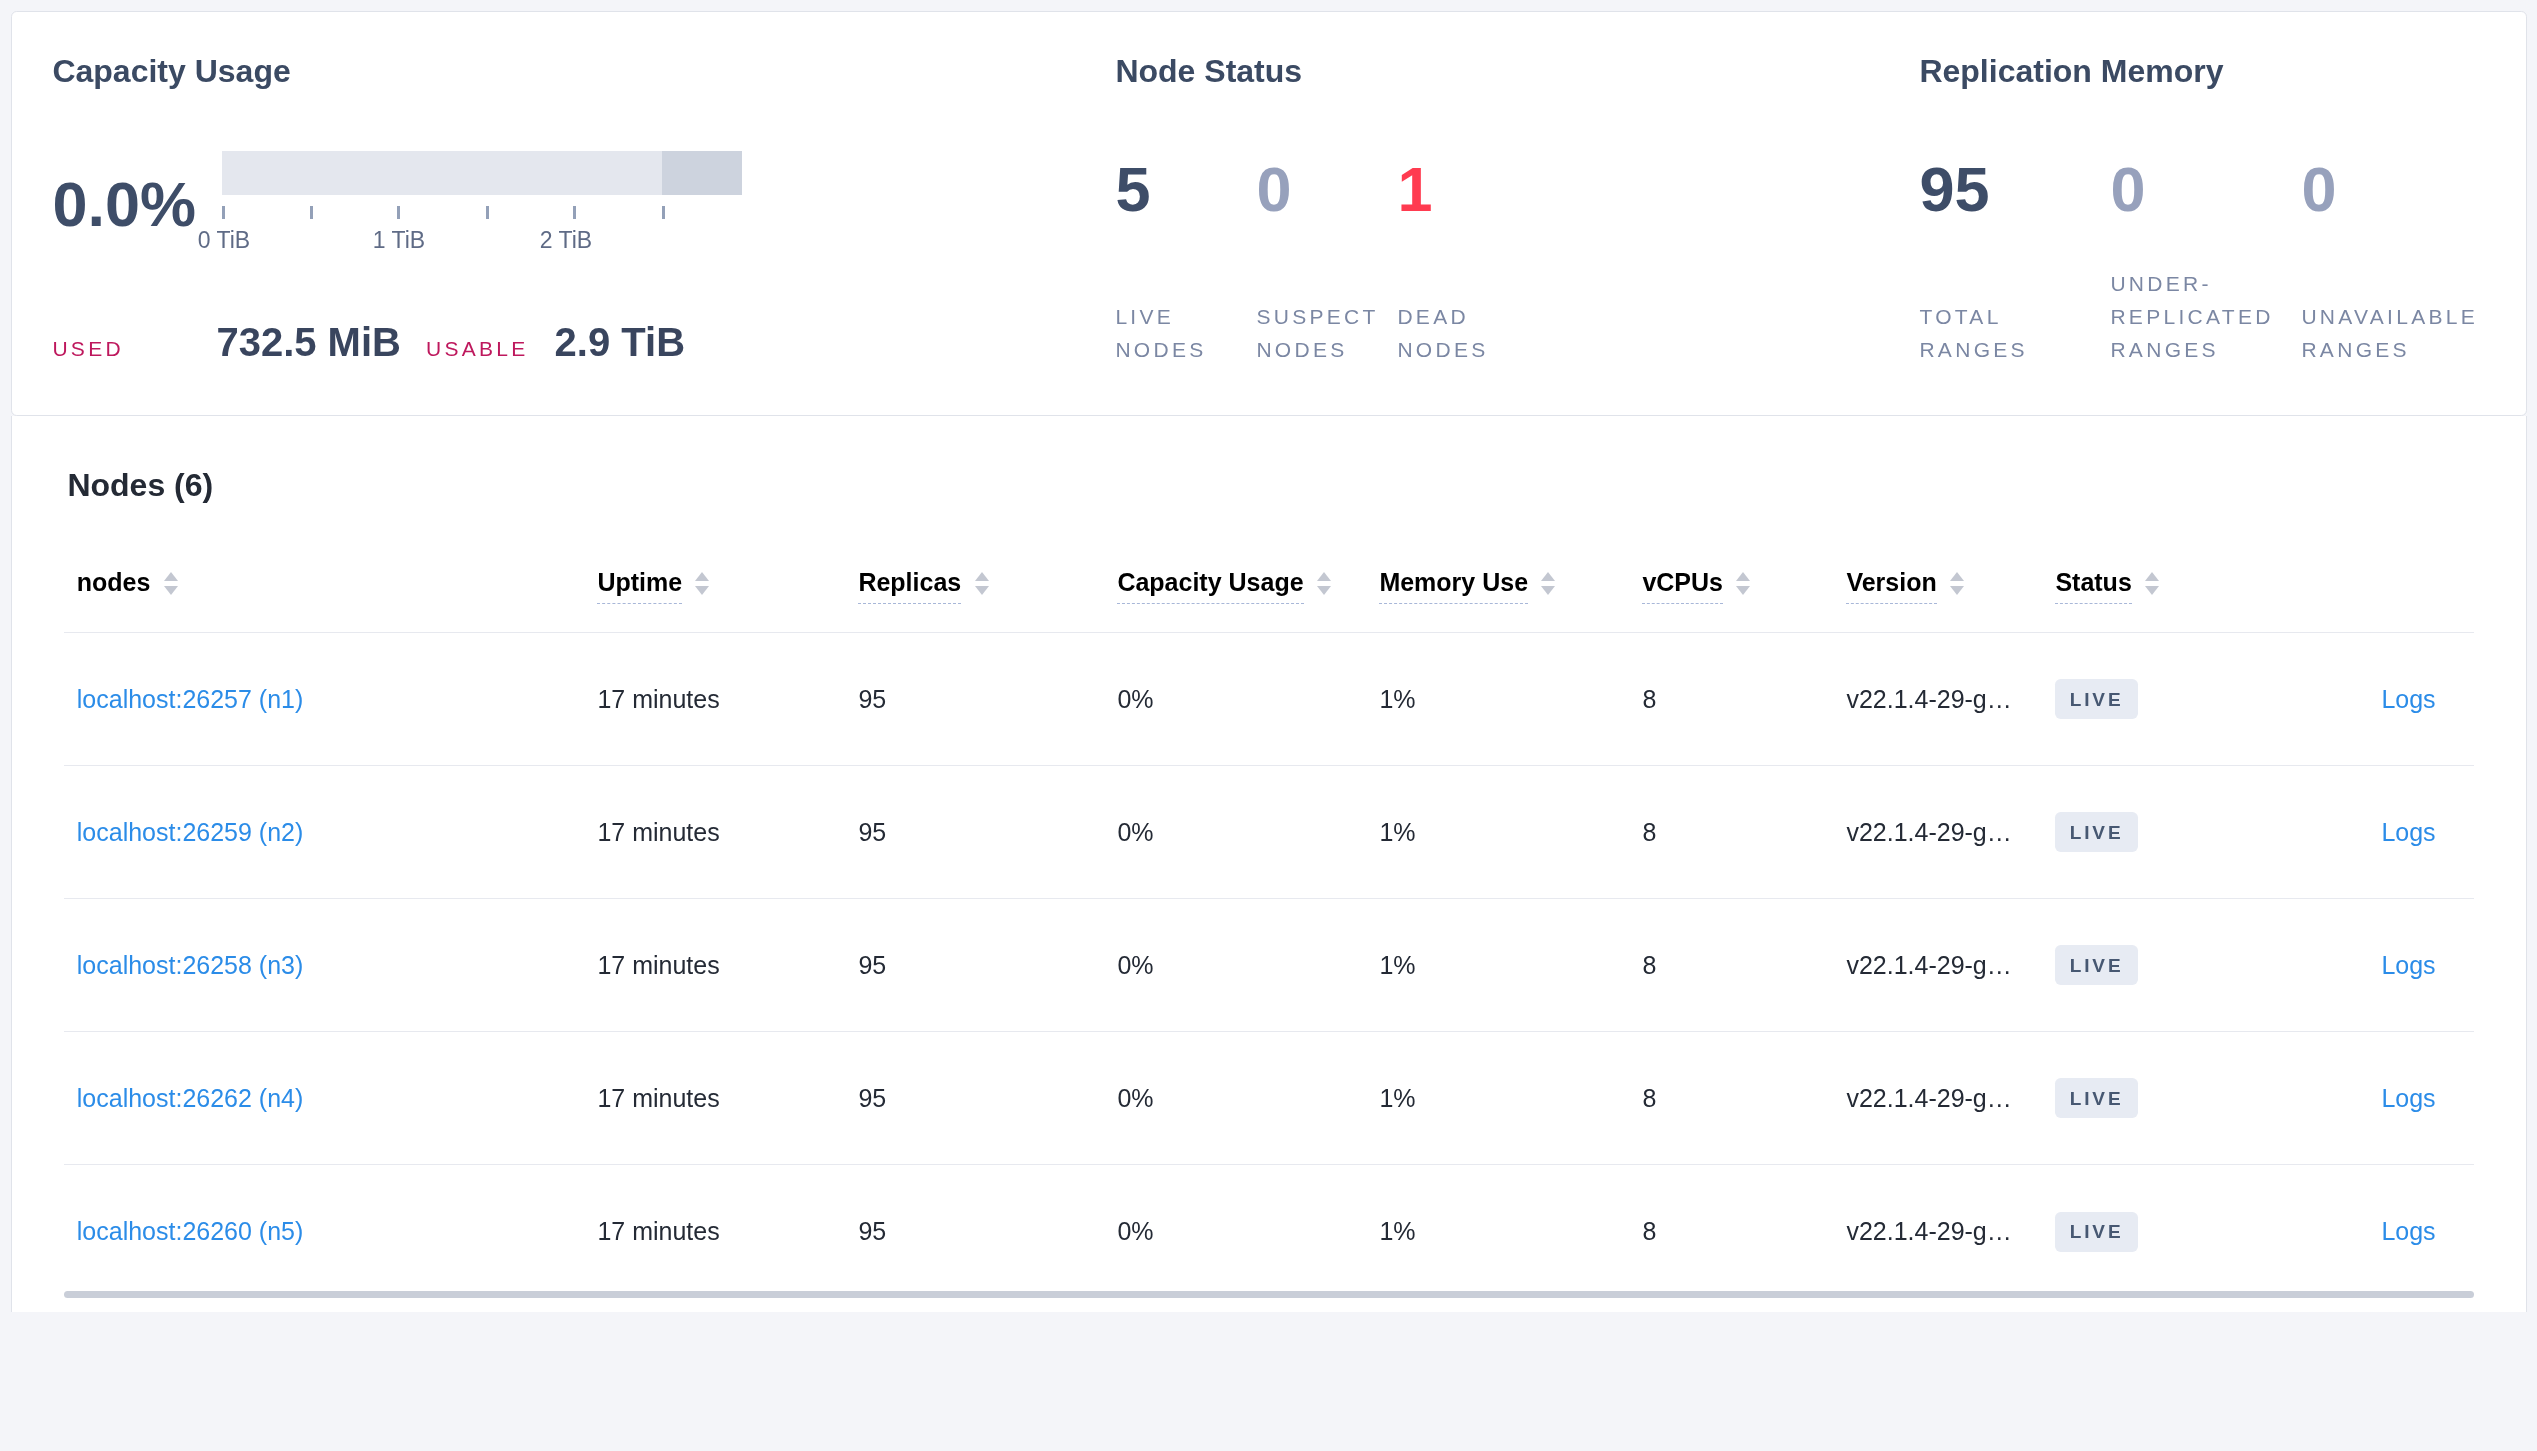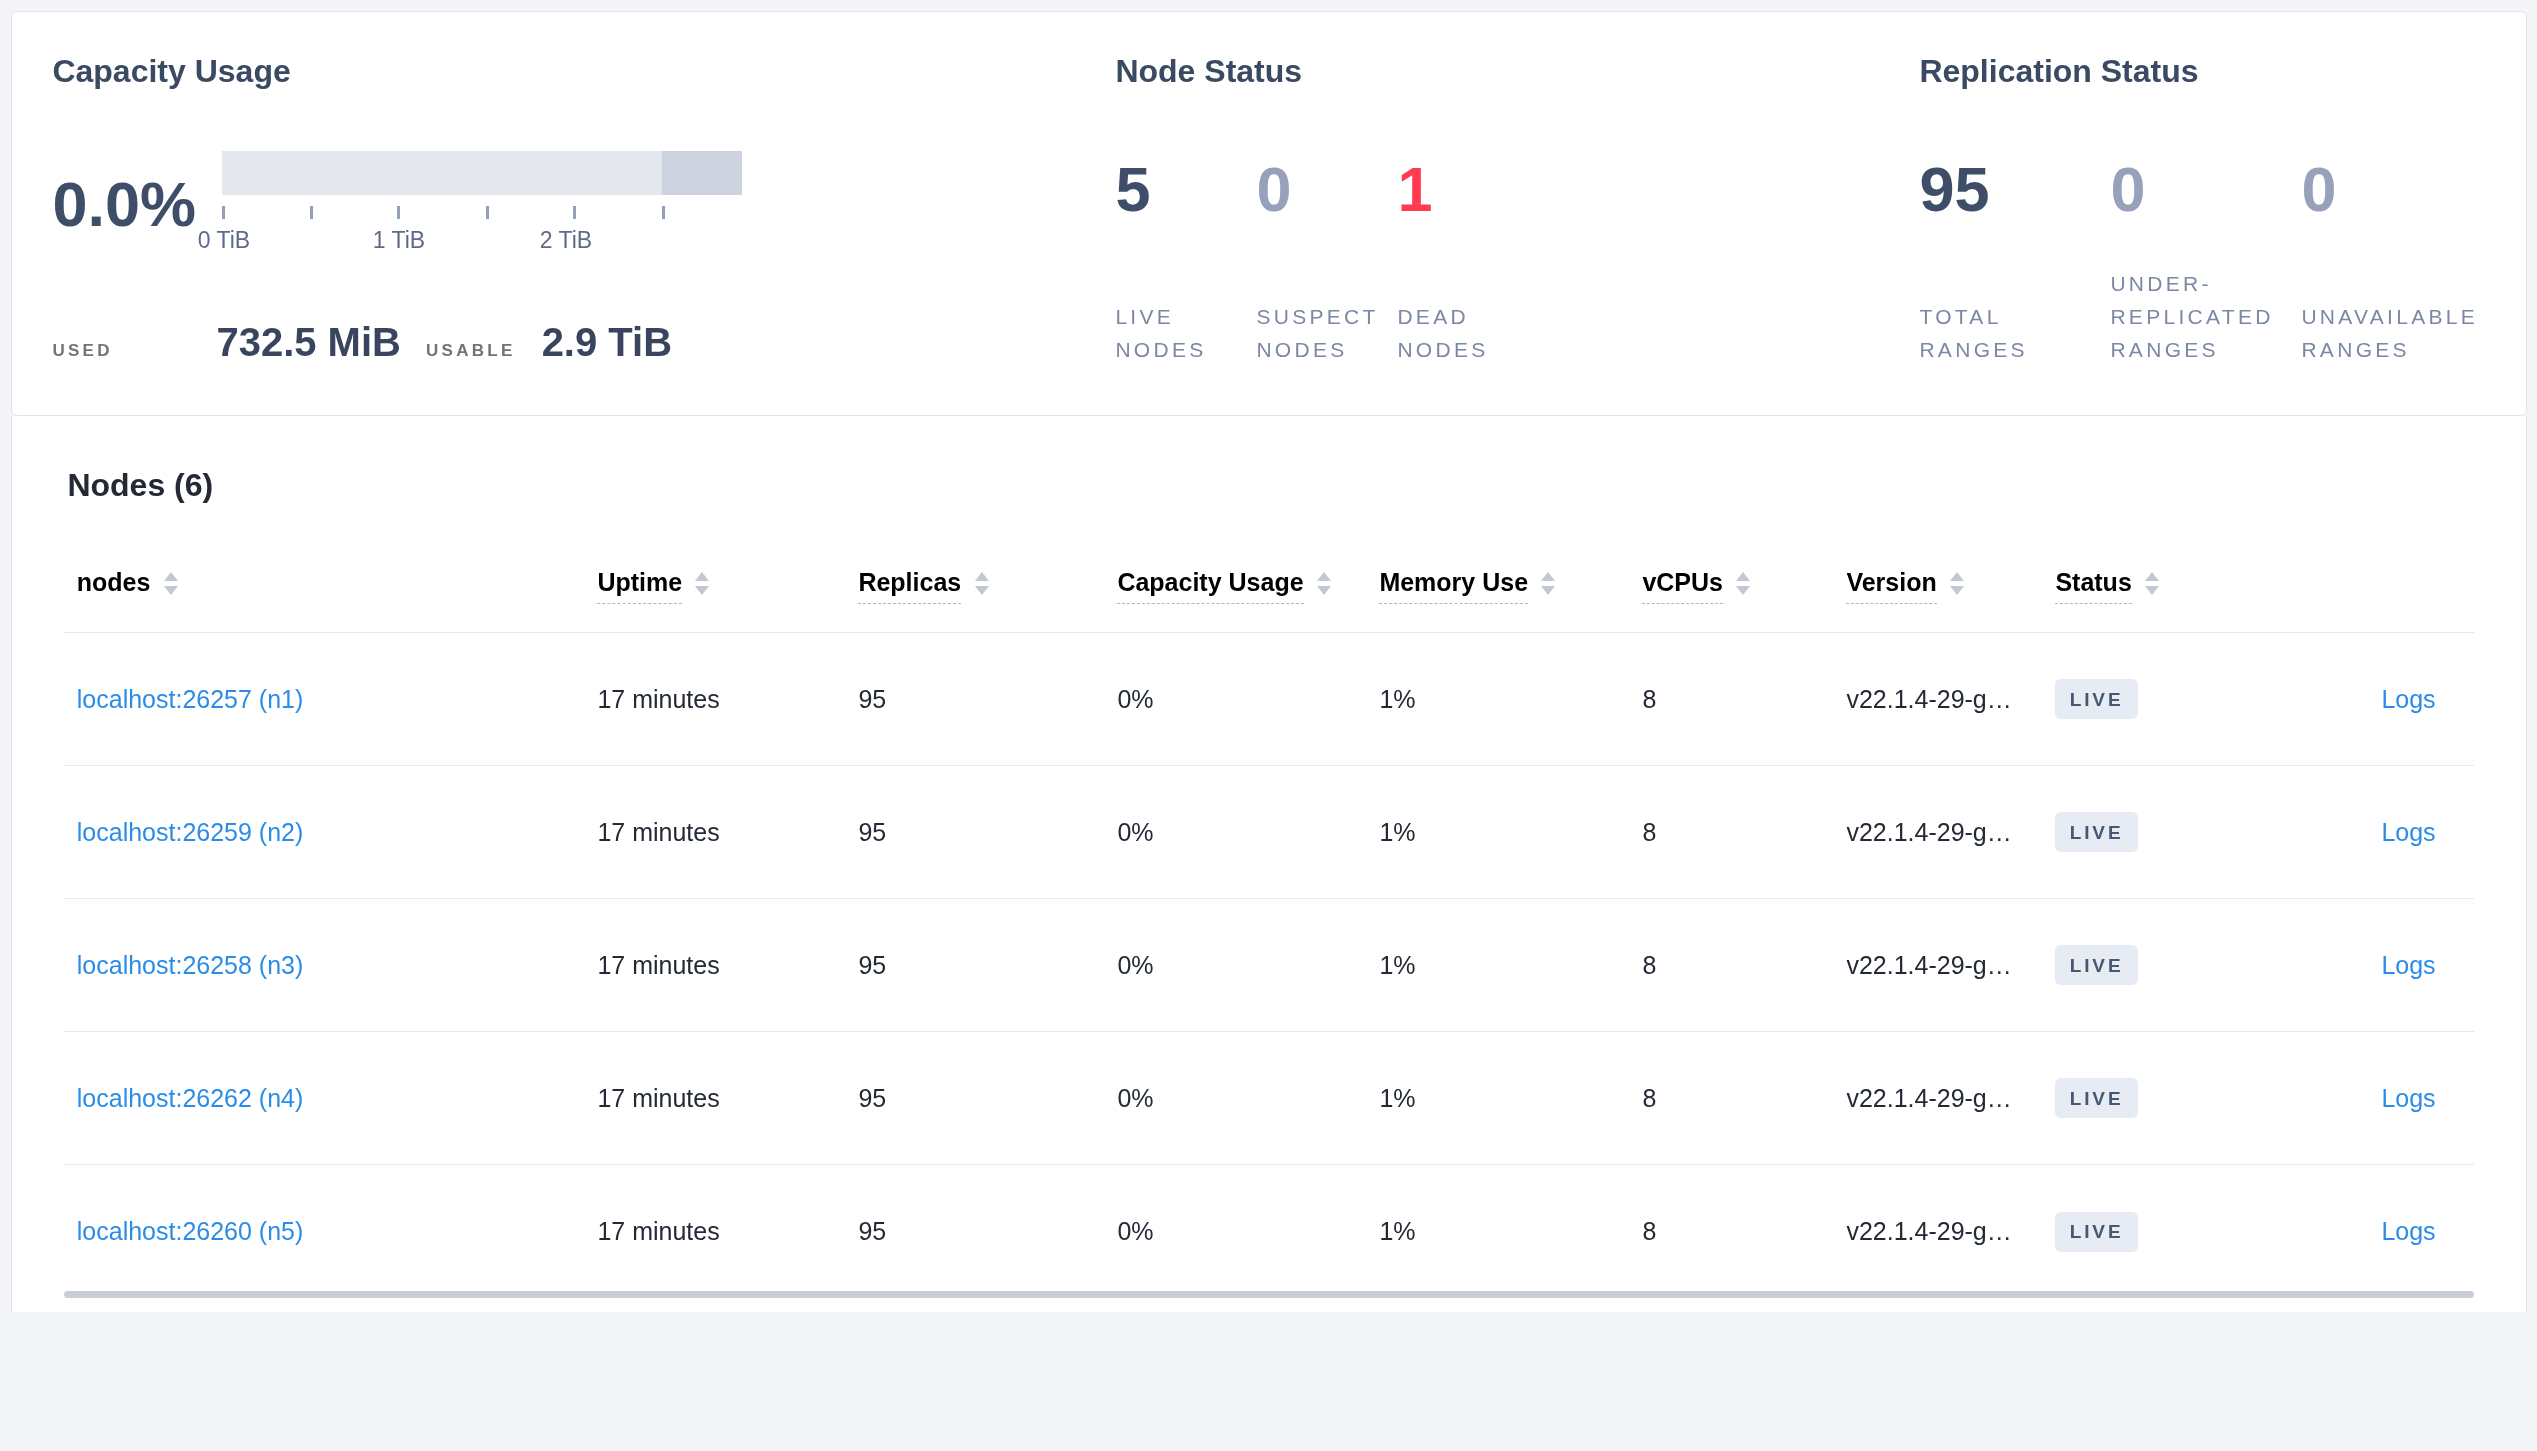--- a/index.html
+++ b/index.html
@@ -192,7 +192,7 @@
     </div>
 
     <div class="stat-section">
-      <div class="section-title">Replication Status</div>
+      <div class="section-title">Replication Memory</div>
       <div class="stats-row">
         <div class="stat-col w201">
           <div class="stat-value tone-dark">95</div>

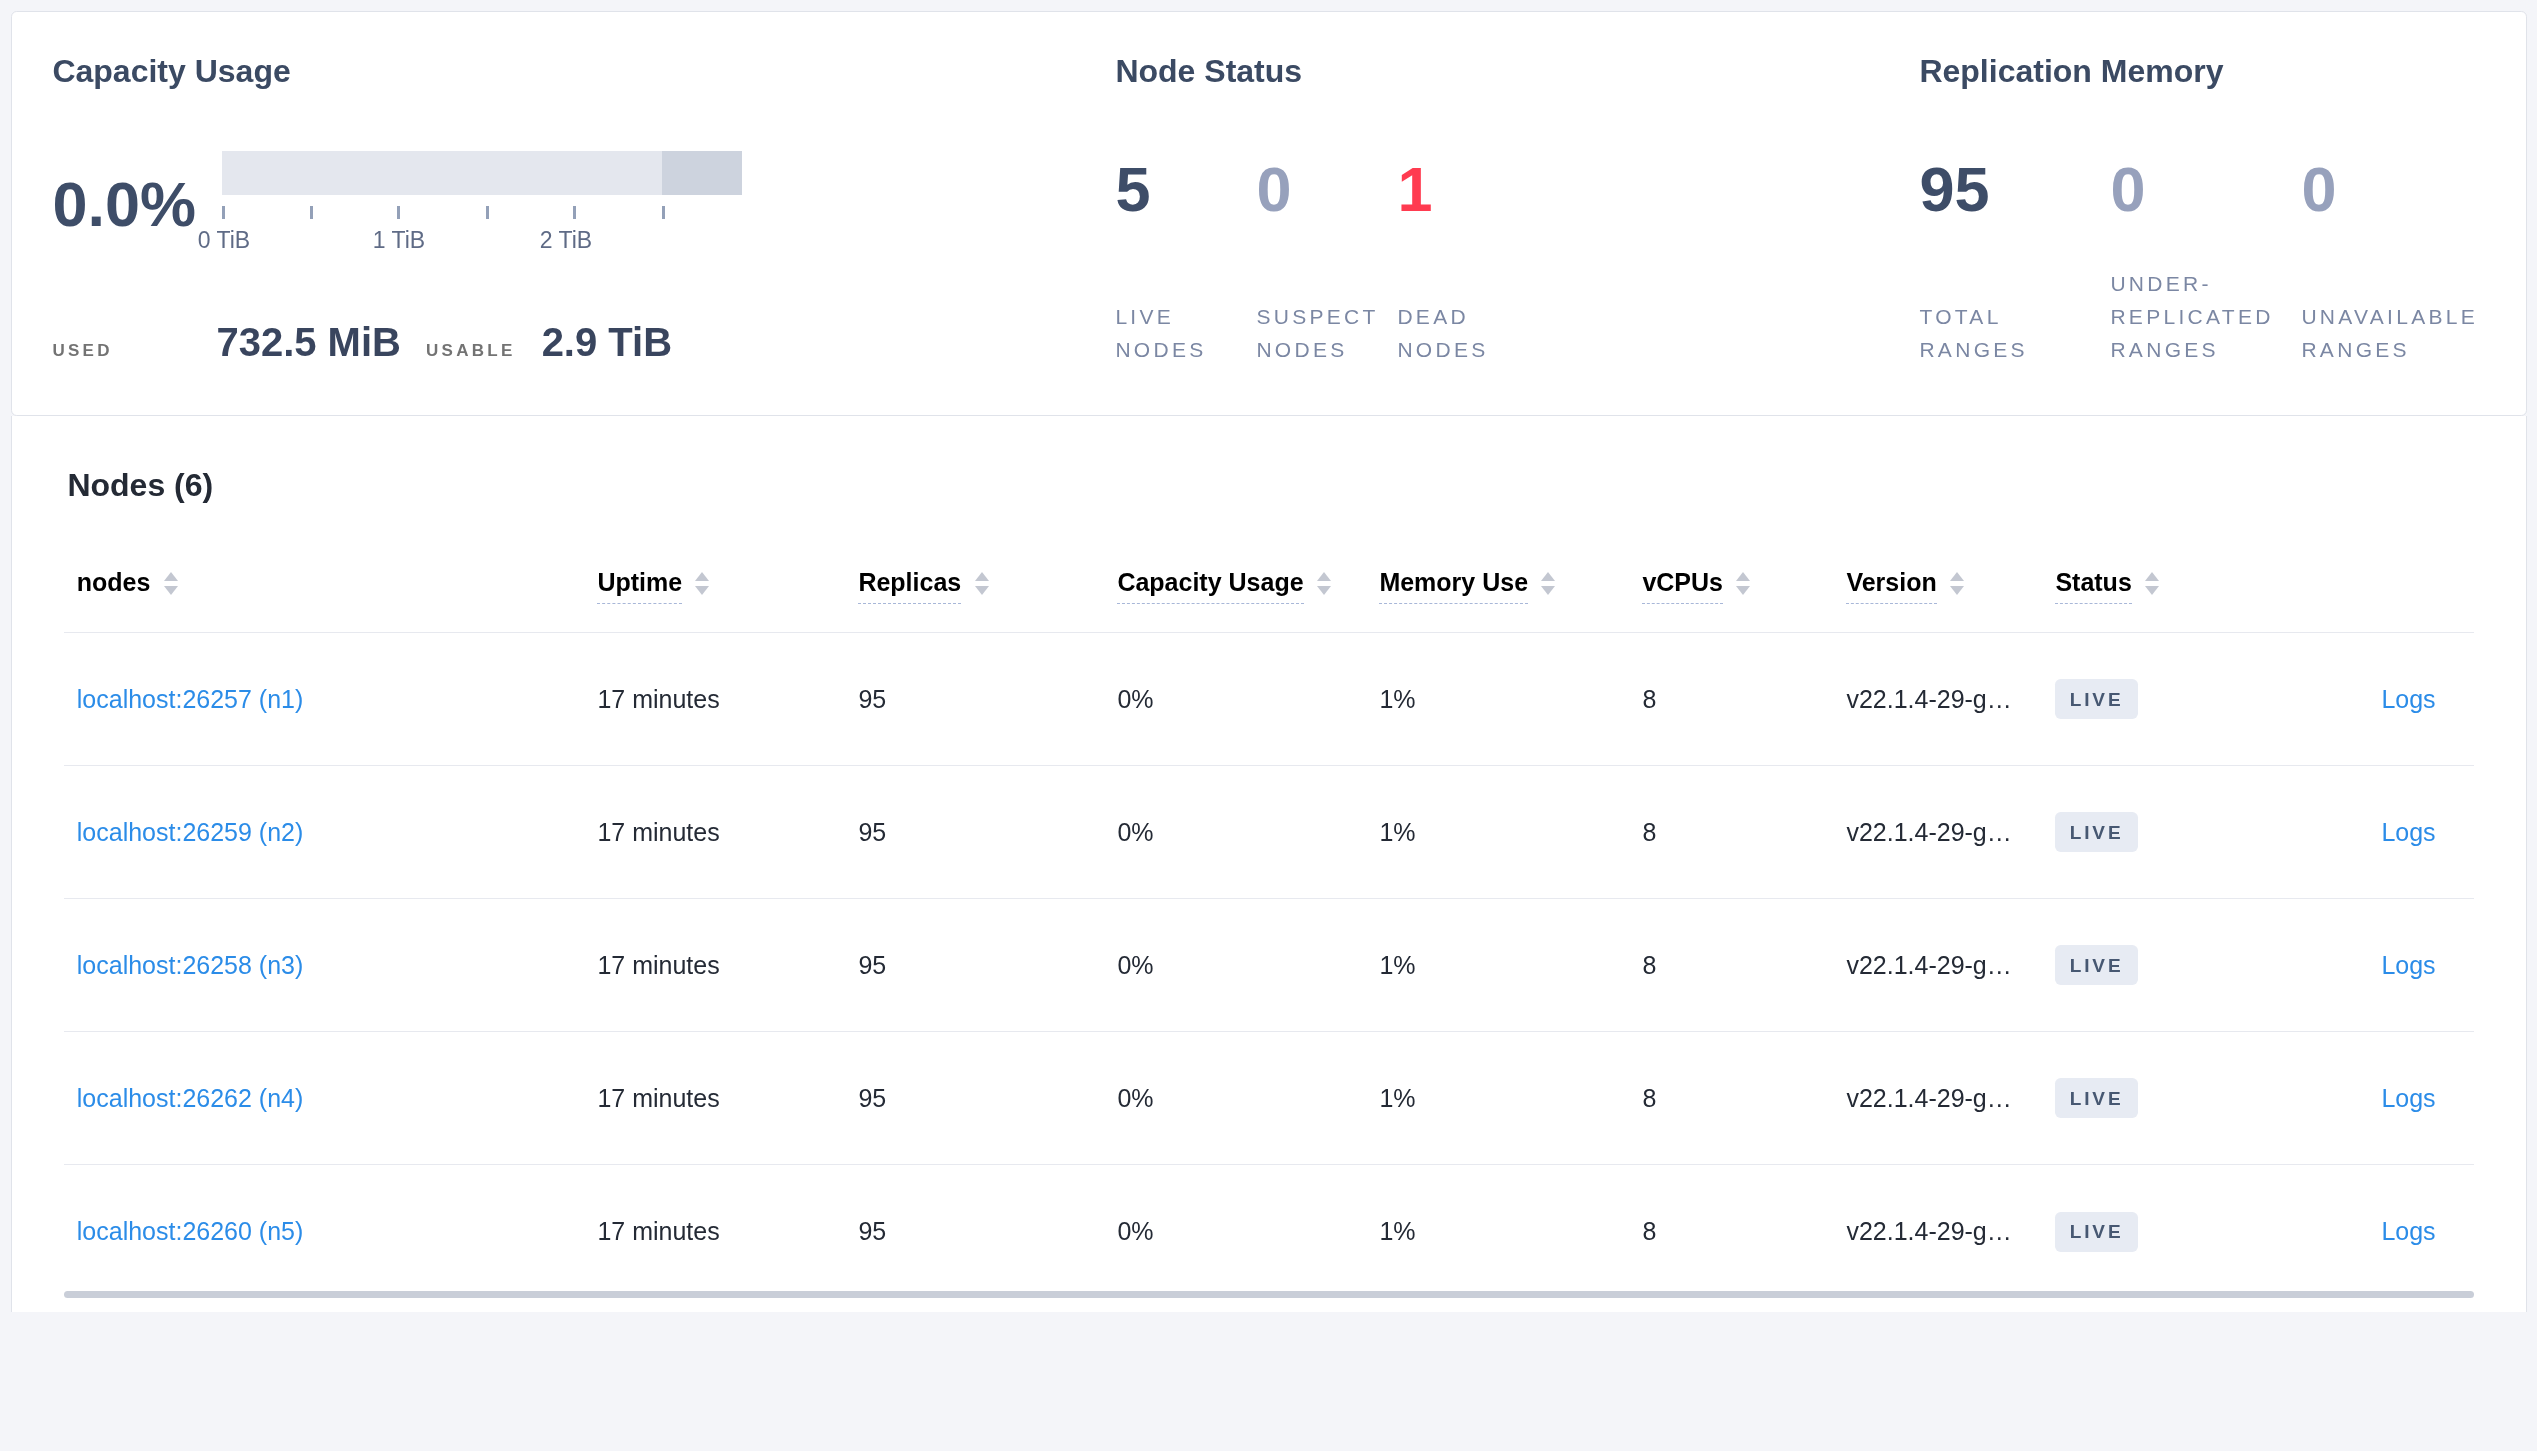--- a/index.html
+++ b/index.html
@@ -45,7 +45,7 @@
   }
   .used-row { display:flex; align-items:baseline; margin-top:63px; }
   .kv-label {
-    font-size:17px; letter-spacing:3.3px; color:#737373; font-weight:700;
+    font-size:21px; letter-spacing:3.3px; color:#be185d; font-weight:400;
   }
   .kv-label.first { width:164px; }
   .kv-value { font-size:40px; font-weight:600; color:#39455e; }

